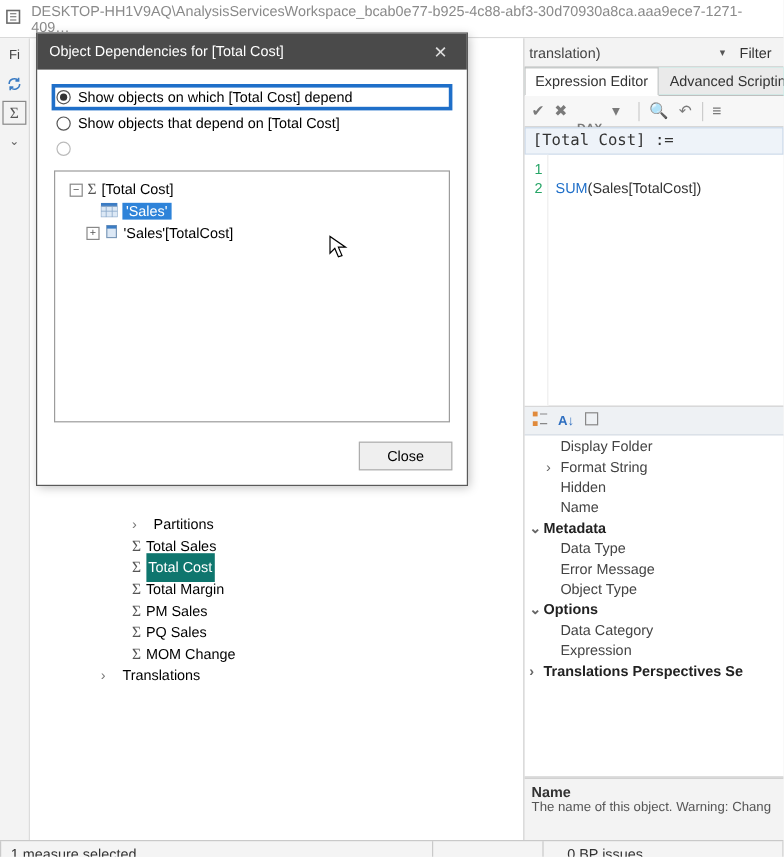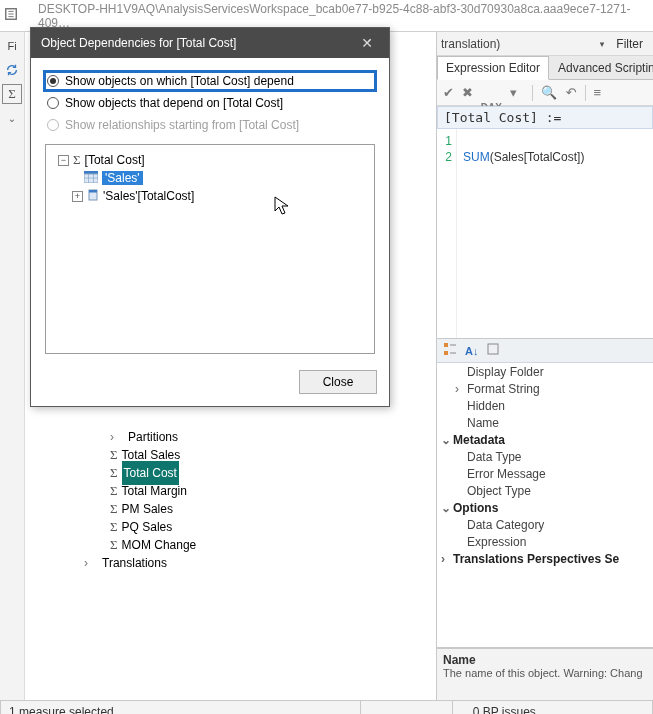--- a/index.html
+++ b/index.html
@@ -6,7 +6,7 @@
 body { width: 653px; height: 714px; background: #f0f0f0; overflow: hidden; position: relative; }
 
 
-.titlebar { height: 32px; background: #fff; display: flex; align-items: center; padding: 0 4px; color: #8a8a8a; gap: 20px; border-bottom: 1px solid #d0d0d0; }
+.titlebar { height: 32px; background: #fff; display: flex; align-items: center; padding: 0 4px; color: #8a8a8a; gap: 8px; border-bottom: 1px solid #d0d0d0; }
 .app-icon svg { width: 14px; height: 14px; }
 
 

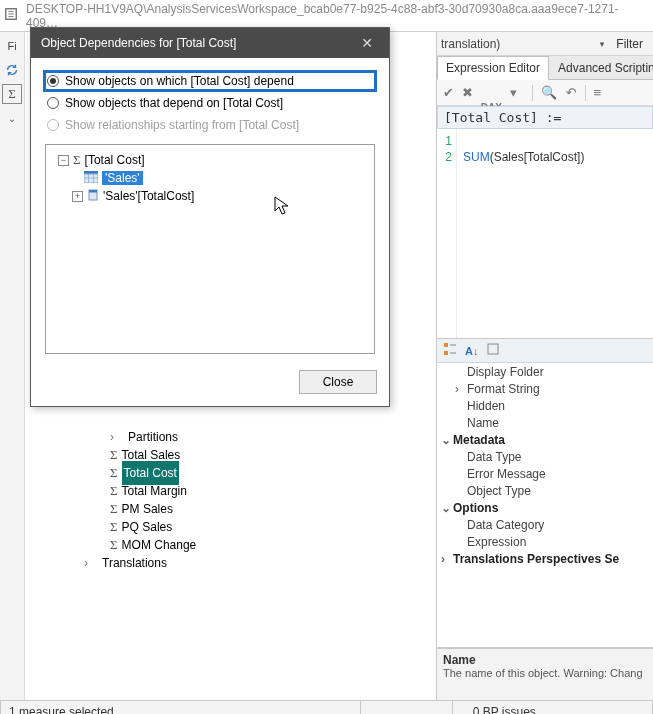--- a/index.html
+++ b/index.html
@@ -293,7 +293,6 @@
     </div>
     <div class="radio-row disabled">
       <span class="radio disabled"></span>
-      <span>Show relationships starting from [Total Cost]</span>
     </div>
     <div class="dlg-tree">
       <div class="dlg-tree-row d1">

